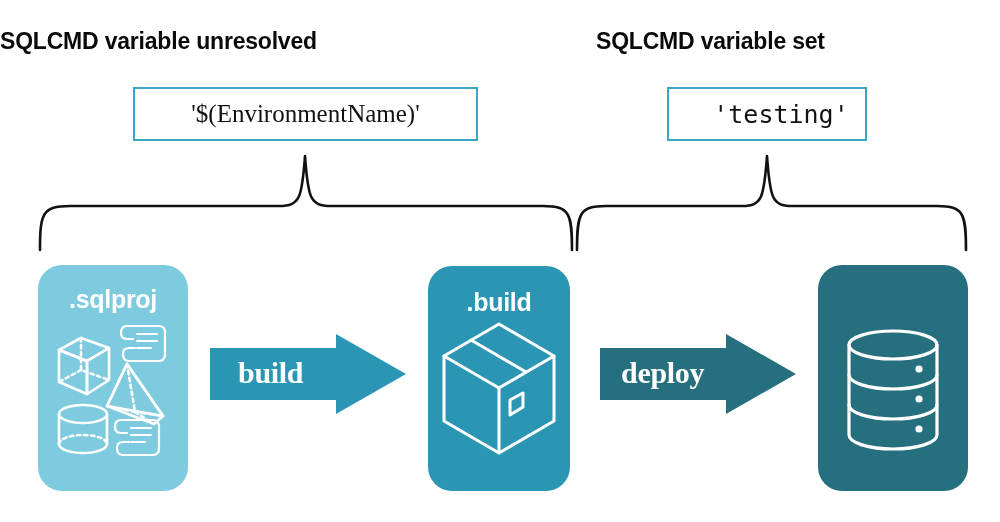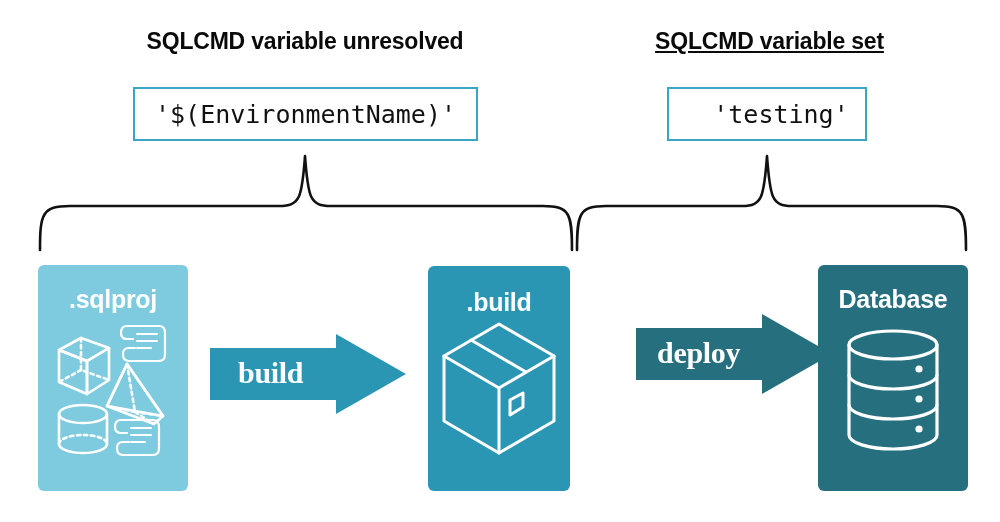--- a/index.html
+++ b/index.html
@@ -27,7 +27,7 @@
     font-size: 23px;
     color: #0a0a0a;
     letter-spacing: -0.2px;
-    text-align: center;
+    text-align: left;
     white-space: nowrap;
   }
   #caption-unresolved { left: 0px;   top: 28px; width: 610px; }

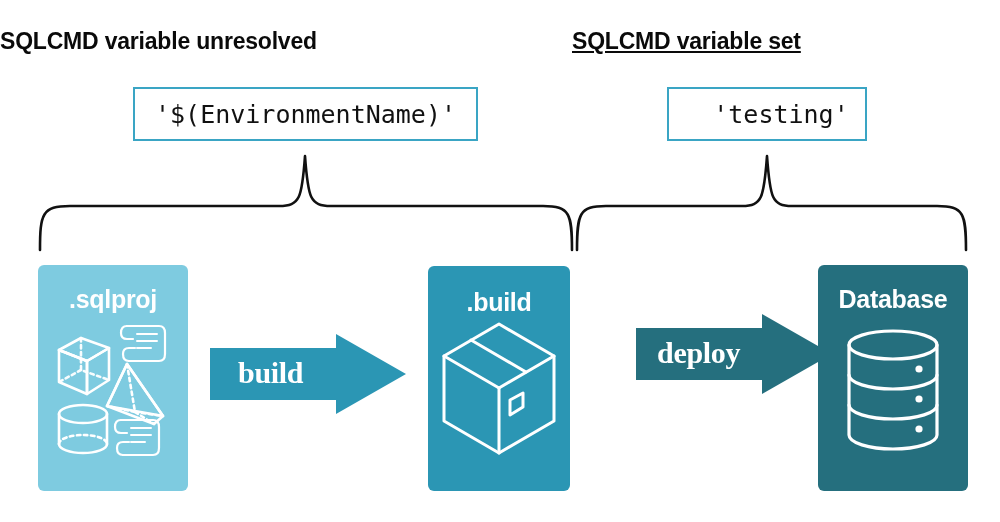--- a/index.html
+++ b/index.html
@@ -31,7 +31,7 @@
     white-space: nowrap;
   }
   #caption-unresolved { left: 0px;   top: 28px; width: 610px; }
-  #caption-set        { left: 572px; top: 28px; width: 395px; text-decoration: underline; }
+  #caption-set        { left: 596px; top: 28px; width: 395px; }
 
   
   .codebox {

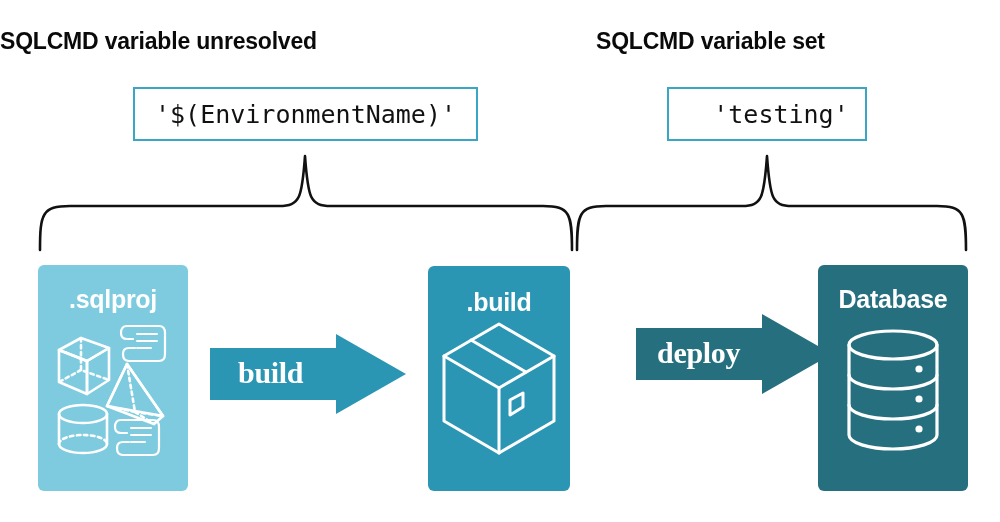--- a/index.html
+++ b/index.html
@@ -48,7 +48,7 @@
     letter-spacing: 0px;
     white-space: nowrap;
   }
-  #codebox-env     { left: 133px; top: 87px; width: 345px; height: 54px; }
+  #codebox-env     { left: 133px; top: 87px; width: 345px; height: 54px; font-family: Liberation Serif, serif; }
   #codebox-testing { left: 667px; top: 87px; width: 200px; height: 54px; padding-left: 28px; }
 
   

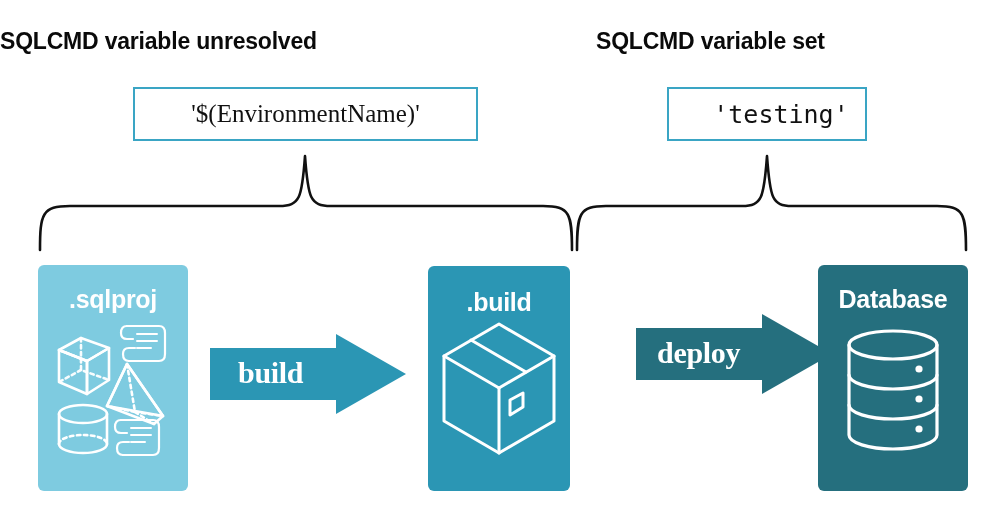--- a/index.html
+++ b/index.html
@@ -63,7 +63,7 @@
   
   .artefact {
     position: absolute;
-    border-radius: 6px;
+    border-radius: 24px;
   }
   .artefact-label {
     position: absolute;

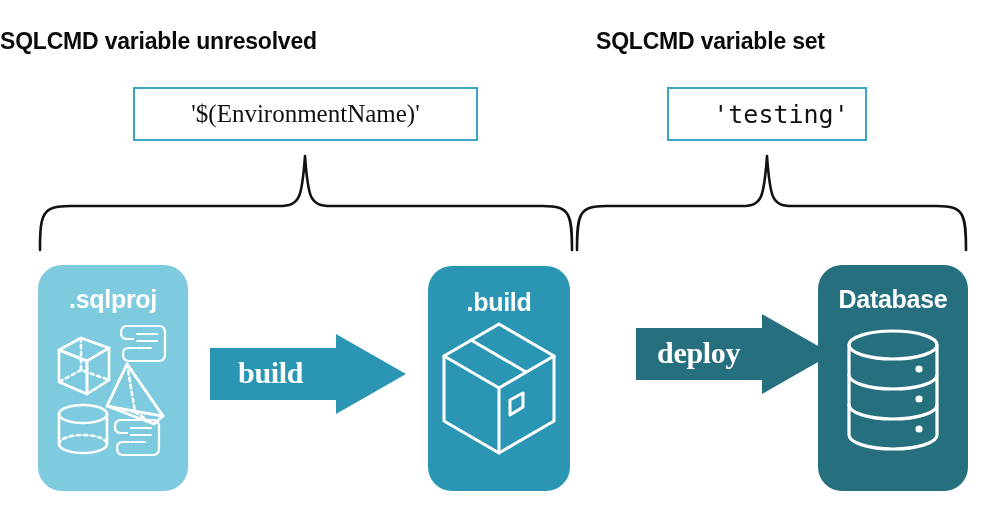--- a/index.html
+++ b/index.html
@@ -236,7 +236,6 @@
   </div>
 
   <div class="artefact" id="box-database">
-    <div class="artefact-label">Database</div>
     <div class="artefact-icon">
       <svg width="100" height="128" viewBox="0 0 100 128" fill="none" stroke="#ffffff" stroke-width="3.2" stroke-linejoin="round" stroke-linecap="round">
         <ellipse cx="50" cy="18" rx="44" ry="14"></ellipse>

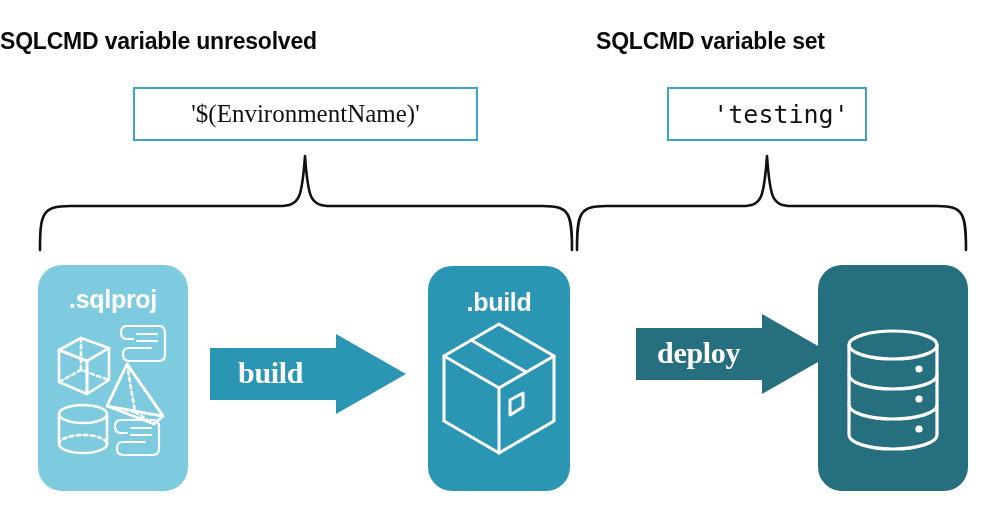--- a/index.html
+++ b/index.html
@@ -119,7 +119,7 @@
     white-space: nowrap;
   }
   #arrow-build  { left: 210px; top: 332px; width: 196px; height: 84px; }
-  #arrow-deploy { left: 600px; top: 312px; width: 196px; height: 84px; margin-left: 36px; }
+  #arrow-deploy { left: 600px; top: 332px; width: 196px; height: 84px; }
   #arrow-build  .arrow-label { top: 24px; left: 28px; }
   #arrow-deploy .arrow-label { top: 24px; left: 21px; }
 </style>

